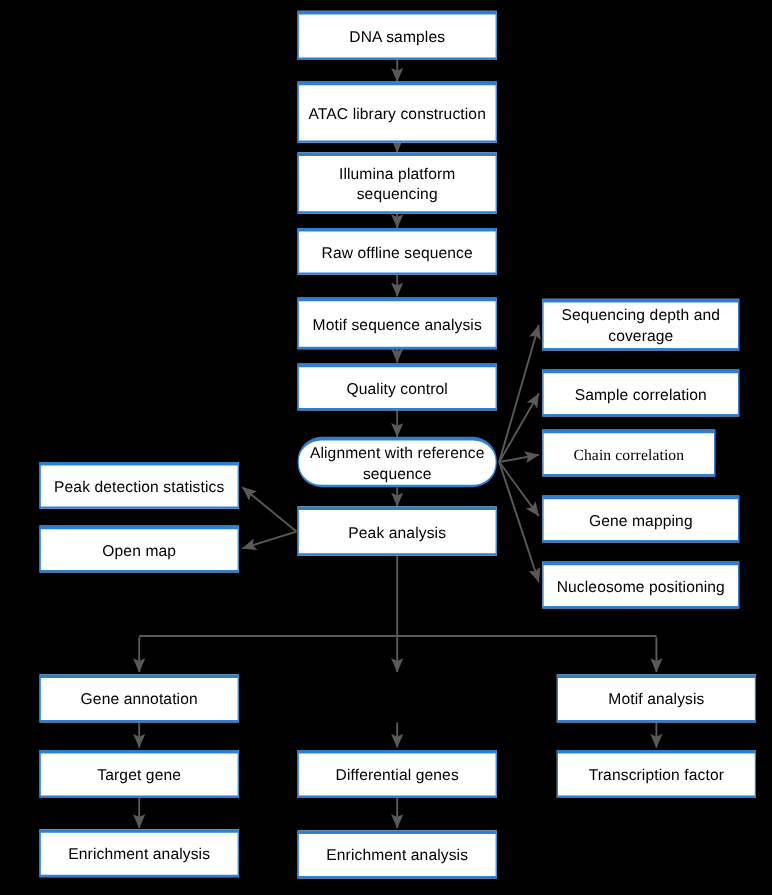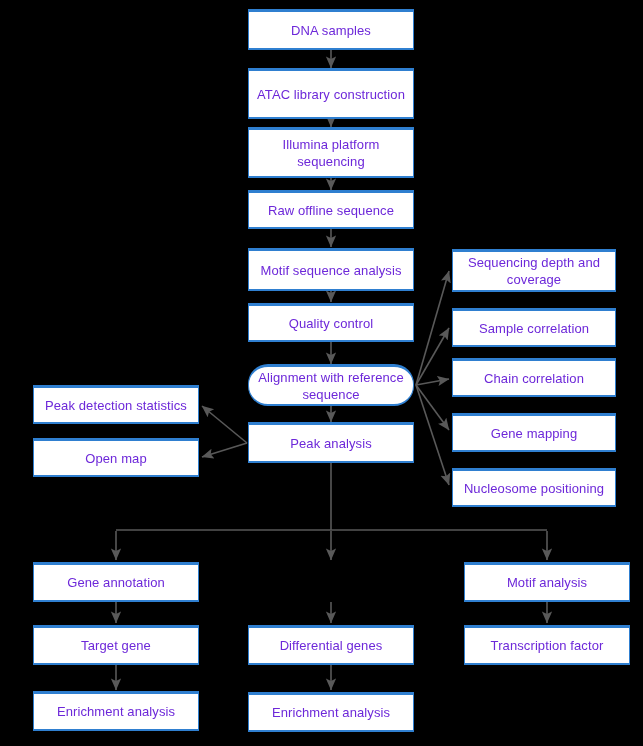--- a/index.html
+++ b/index.html
@@ -33,7 +33,7 @@
     align-items: center;
     justify-content: center;
     text-align: center;
-    color: #6d28d9;
+    color: #000000;
     font-size: 13px;
     line-height: 17px;
     letter-spacing: 0.1px;

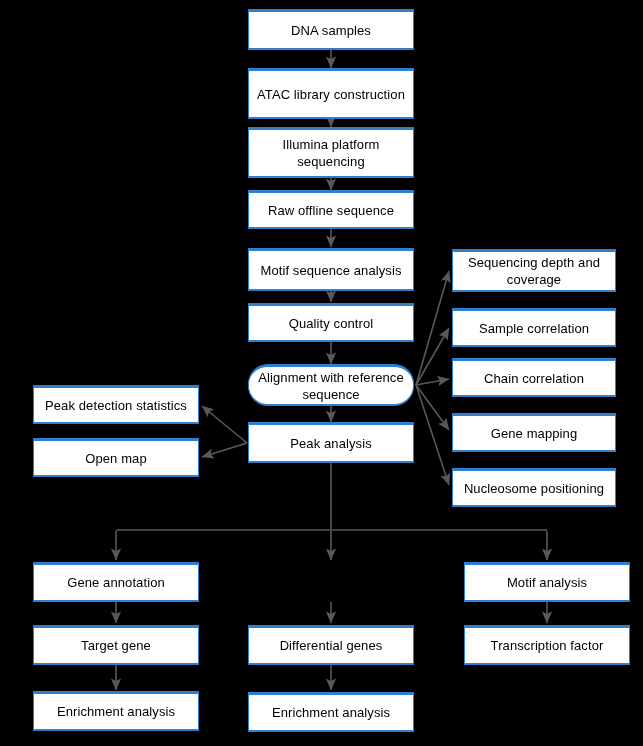--- a/index.html
+++ b/index.html
@@ -137,7 +137,7 @@
     <span>Sample correlation</span>
   </div>
 
-  <div class="node" style="left:452px;top:358px;width:164px;height:39px;">
+  <div class="node" style="left:452px;top:358px;width:144px;height:39px;font-family:Liberation Serif, serif;">
     <span>Chain correlation</span>
   </div>
 

